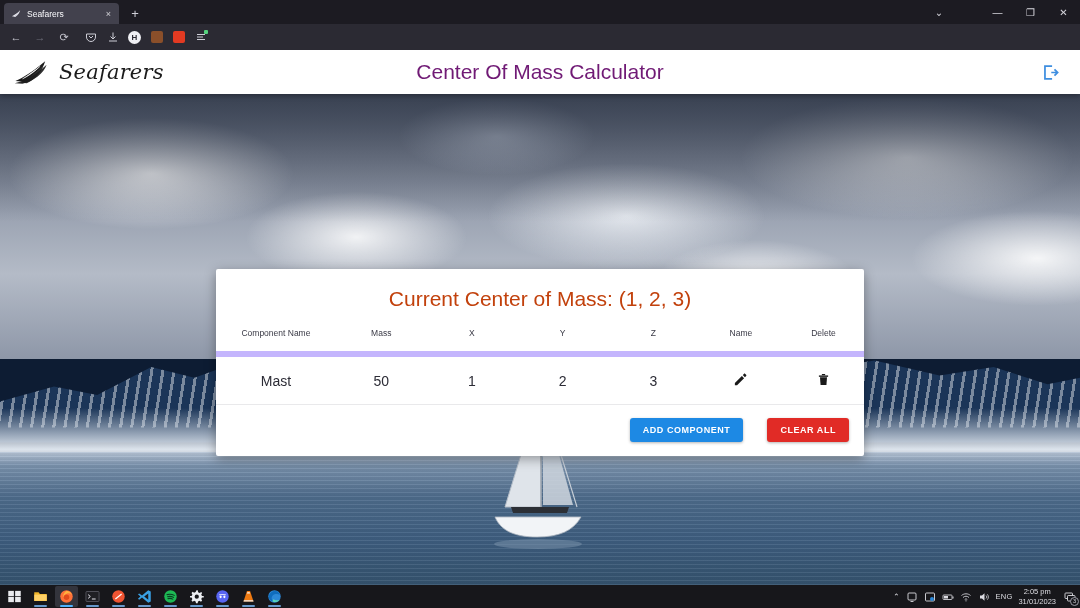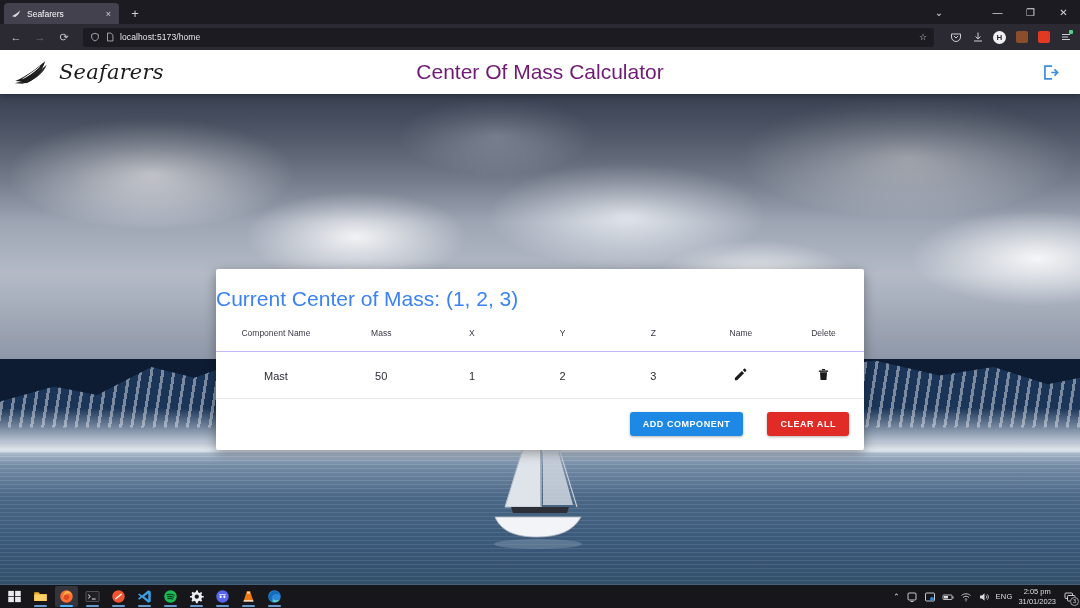--- a/index.html
+++ b/index.html
@@ -221,16 +221,6 @@
     <div class="navbtn">←</div>
     <div class="navbtn dim">→</div>
     <div class="navbtn">⟳</div>
-    <div class="urlbar">
-      <svg class="ubicon" viewBox="0 0 24 24">
-        <path fill="none" stroke="#b9b9c4" stroke-width="2" d="M12 3 L20 6 V12 C20 17 16 20 12 21.5 C8 20 4 17 4 12 V6 Z"></path>
-      </svg>
-      <svg class="ubicon" viewBox="0 0 24 24">
-        <path fill="none" stroke="#b9b9c4" stroke-width="2" d="M6 2.5 H14 L19 7.5 V21.5 H6 Z"></path>
-      </svg>
-      <span class="utext" title="Search with Google or enter address">localhost:5173/home</span>
-      <span class="star">☆</span>
-    </div>
     <div class="toolicons">
       <div class="toolicon">
         <svg viewBox="0 0 24 24" width="12" height="12">

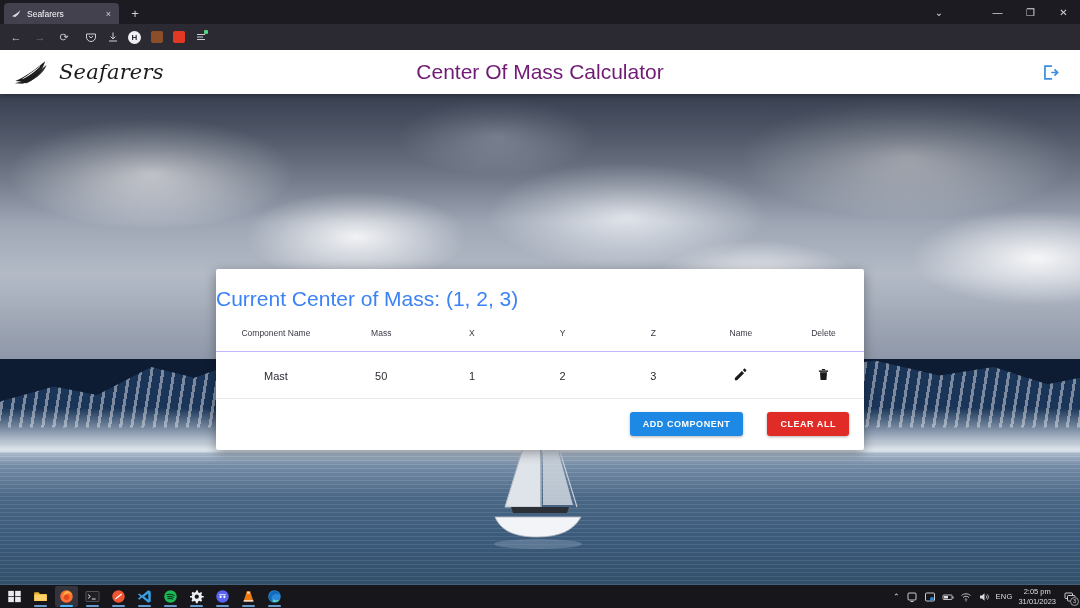--- a/index.html
+++ b/index.html
@@ -138,7 +138,7 @@
     background: #fff; border-radius: 2px;
     box-shadow: 0 3px 12px rgba(0,0,0,.35); z-index: 4; overflow: hidden;
   }
-  .card-title { text-align: left; font-size: 21px; color: #3b82f6; padding: 18px 0 17px; }
+  .card-title { text-align: center; font-size: 21px; color: #c2410c; padding: 18px 0 17px; }
   table { width: 100%; border-collapse: collapse; }
   thead th {
     font-size: 8.5px; font-weight: normal; color: #3a3a46; text-align: center;

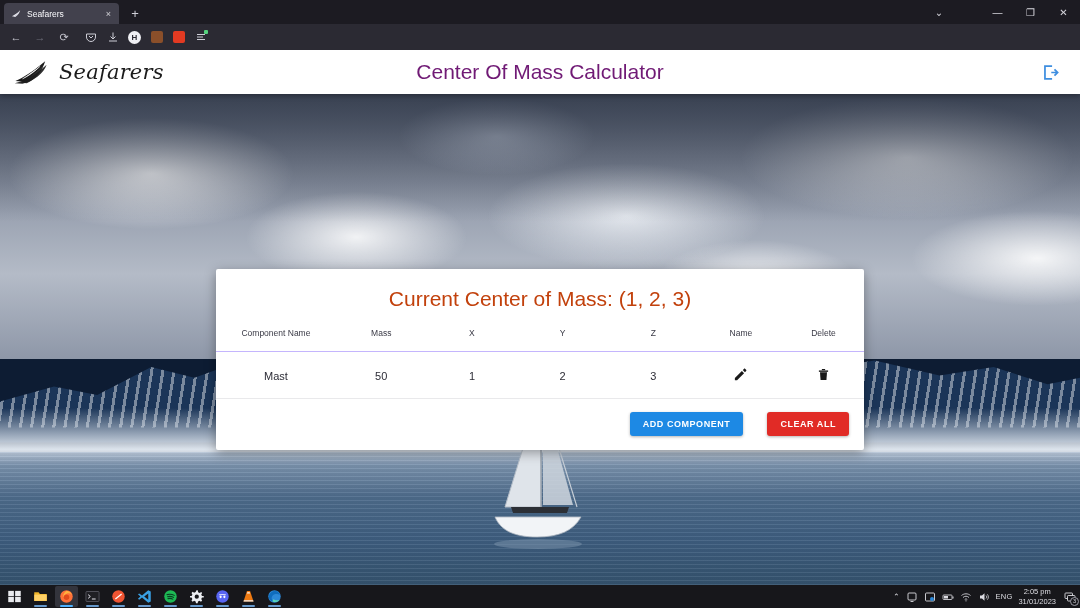--- a/index.html
+++ b/index.html
@@ -142,7 +142,7 @@
   table { width: 100%; border-collapse: collapse; }
   thead th {
     font-size: 8.5px; font-weight: normal; color: #3a3a46; text-align: center;
-    padding: 0 0 13px; border-bottom: 1px solid #c4b5fd;
+    padding: 0 0 13px; border-bottom: 6px solid #c4b5fd;
   }
   tbody td { font-size: 11px; color: #2c2c36; text-align: center; padding: 15px 0 14px;
              border-bottom: 1px solid #e9e9eb; }

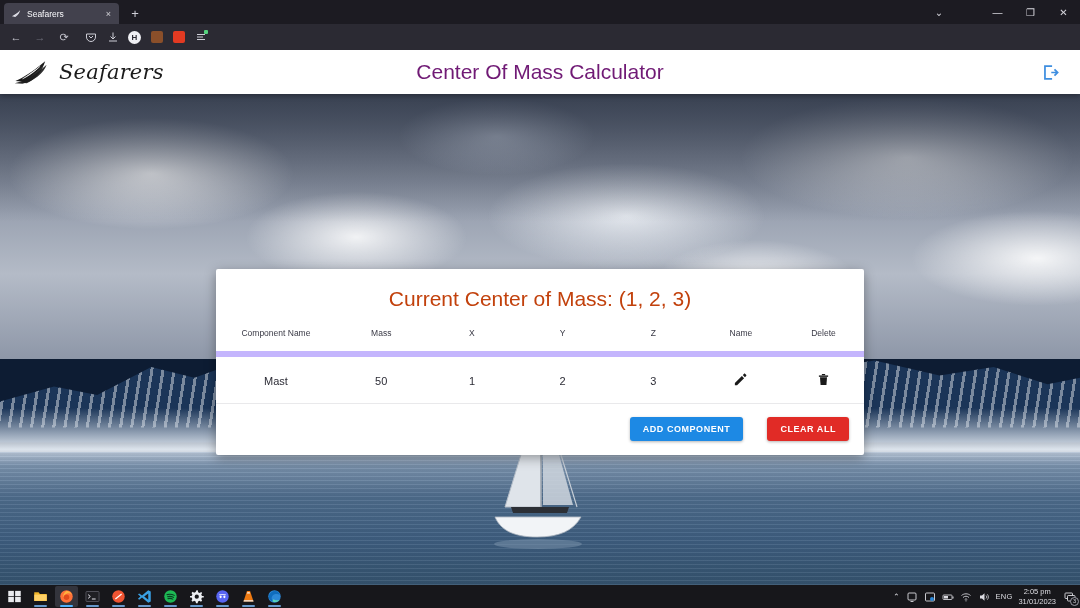--- a/index.html
+++ b/index.html
@@ -144,7 +144,7 @@
     font-size: 8.5px; font-weight: normal; color: #3a3a46; text-align: center;
     padding: 0 0 13px; border-bottom: 6px solid #c4b5fd;
   }
-  tbody td { font-size: 11px; color: #2c2c36; text-align: center; padding: 15px 0 14px;
+  tbody td { font-size: 14px; color: #2c2c36; text-align: center; padding: 15px 0 14px;
              border-bottom: 1px solid #e9e9eb; }
   .col-name { width: 18.5%; }
   .col-mass { width: 14%; }

